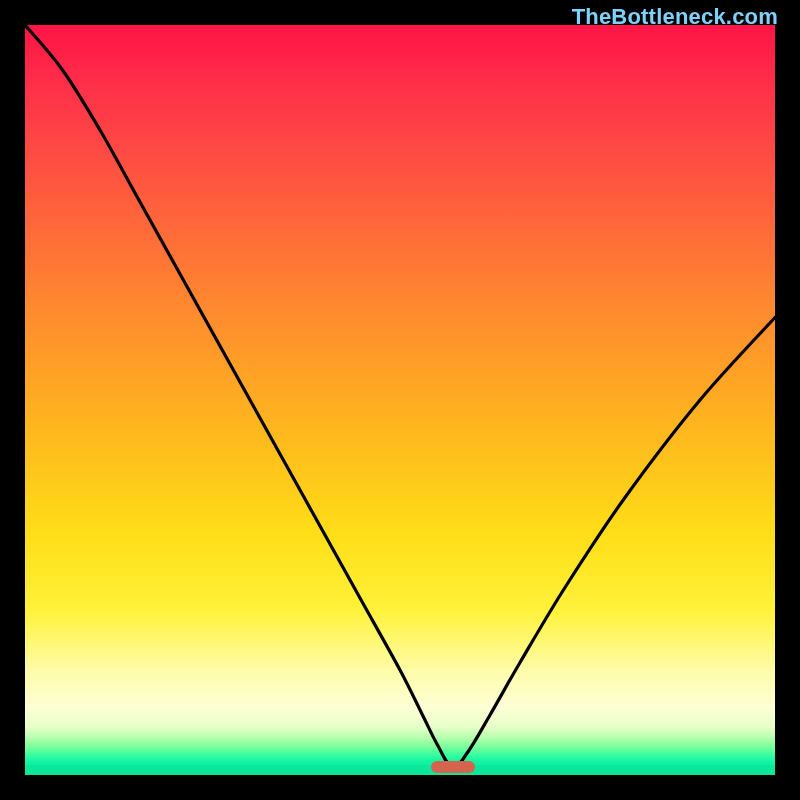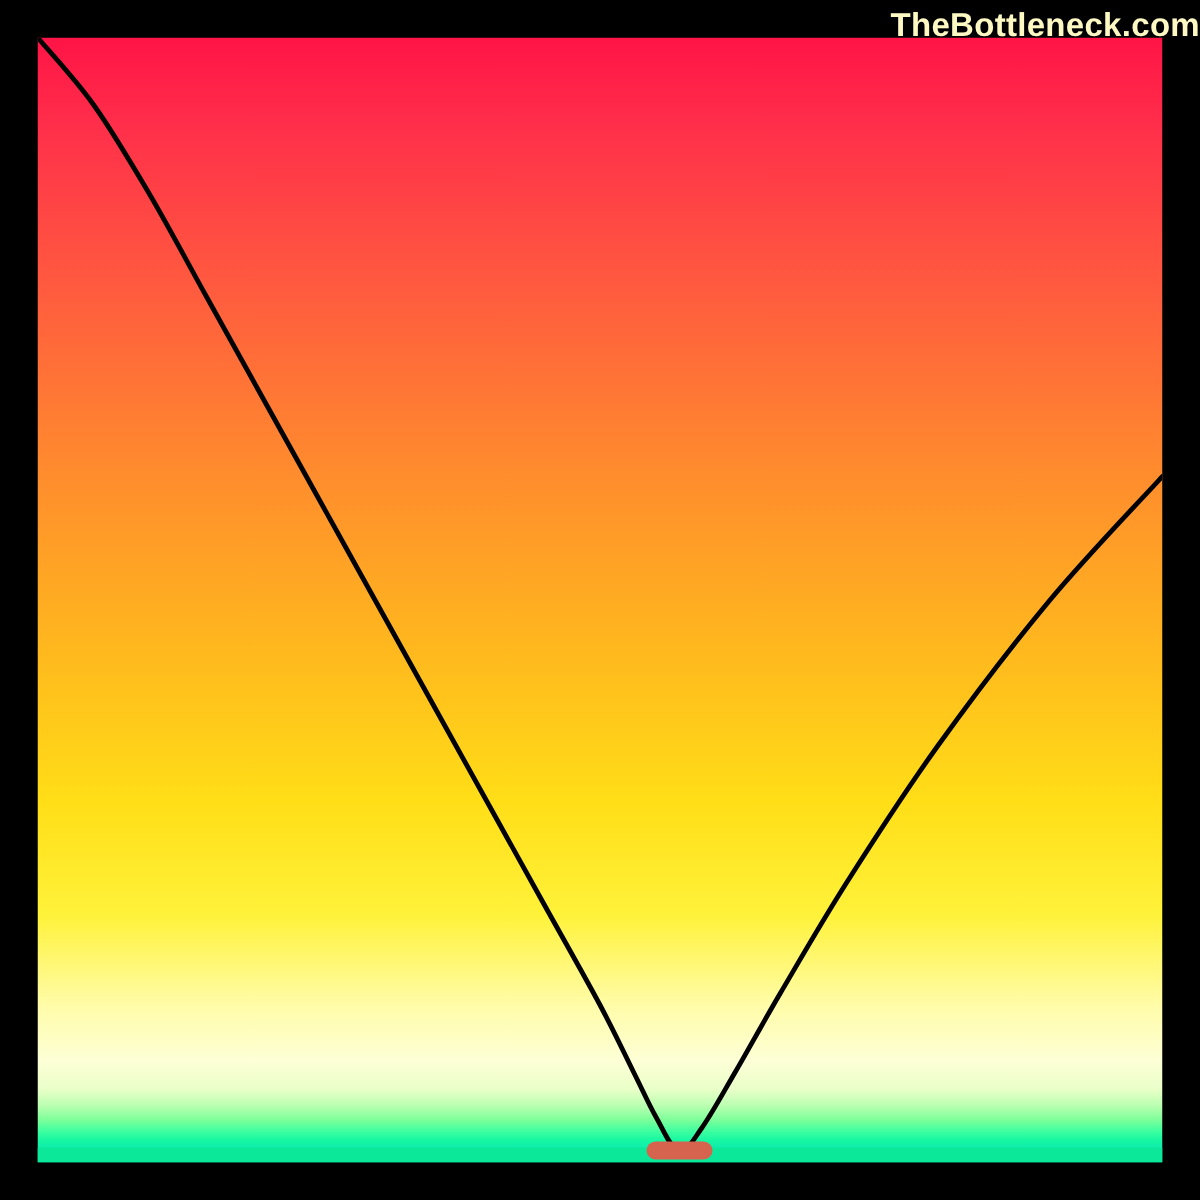--- a/index.html
+++ b/index.html
@@ -20,8 +20,8 @@
   .watermark {
     position: absolute;
     top: 4px;
-    right: 0;
-    color: #fef9c3;
+    right: 22px;
+    color: #7dd3fc;
     font-size: 22px;
     font-weight: 600;
     letter-spacing: 0.2px;

